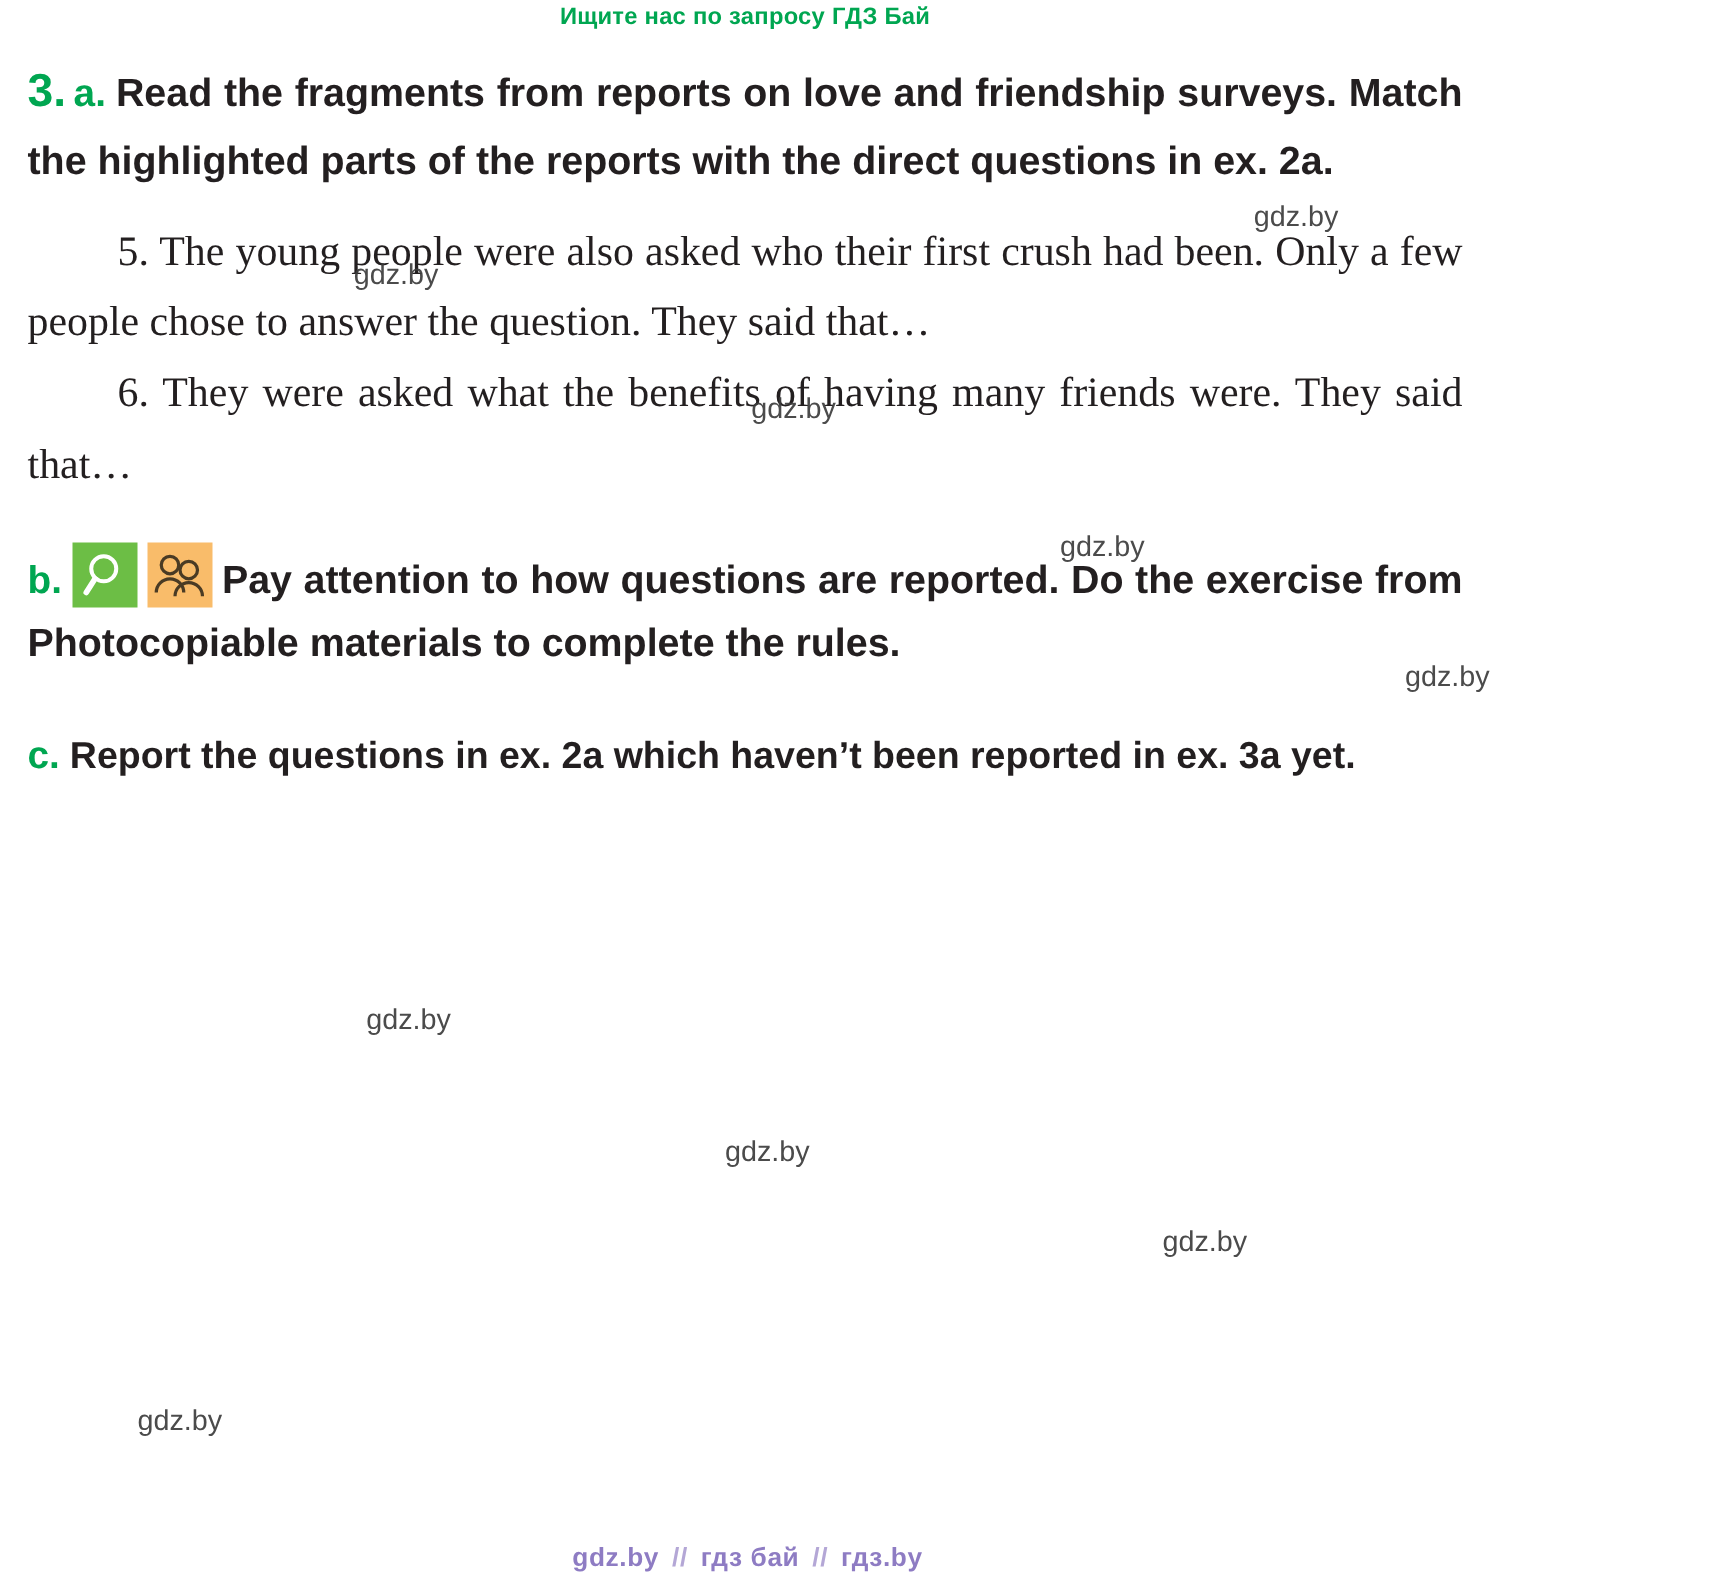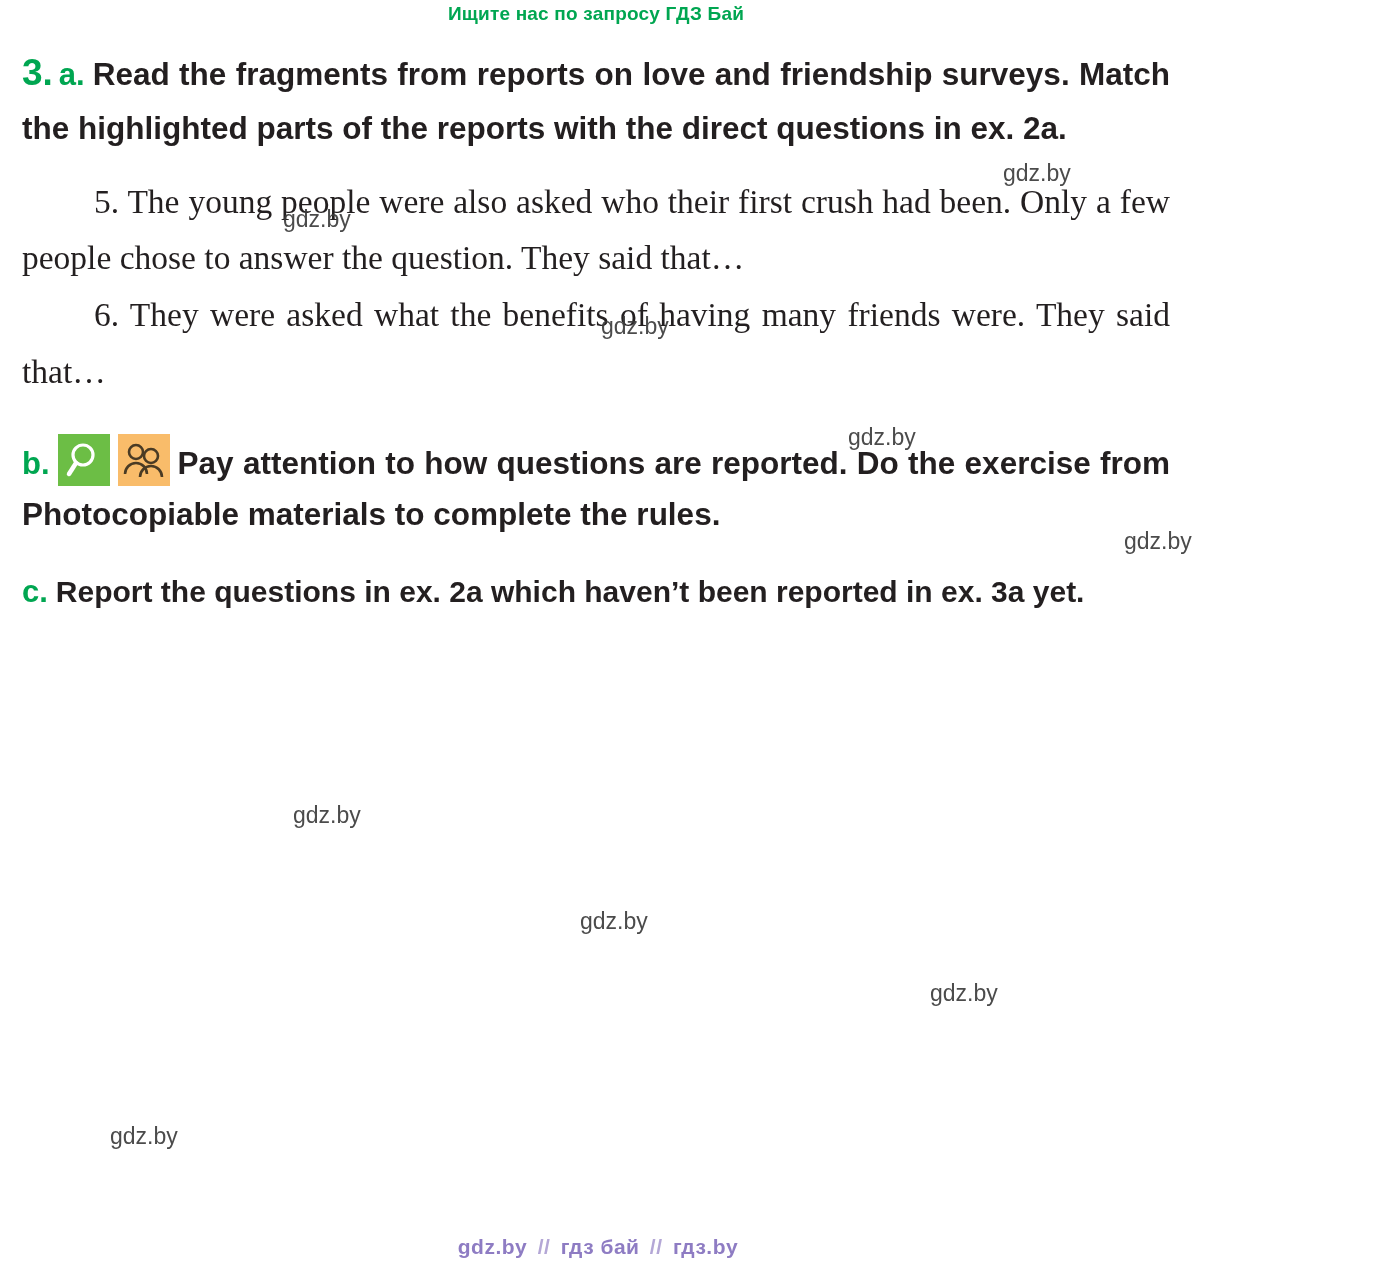--- a/index.html
+++ b/index.html
@@ -95,7 +95,7 @@
   .icon-box svg { display: block; }
   
   .part-c {
-    margin-top: 30px;
+    margin-top: 42px;
     font-family: "Liberation Sans", sans-serif;
     font-weight: bold;
     font-size: 30px;

